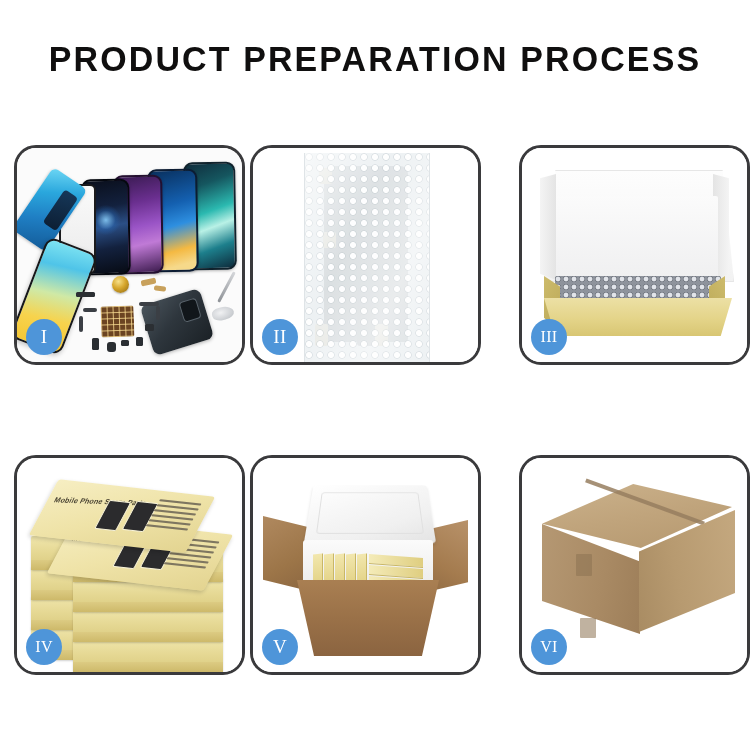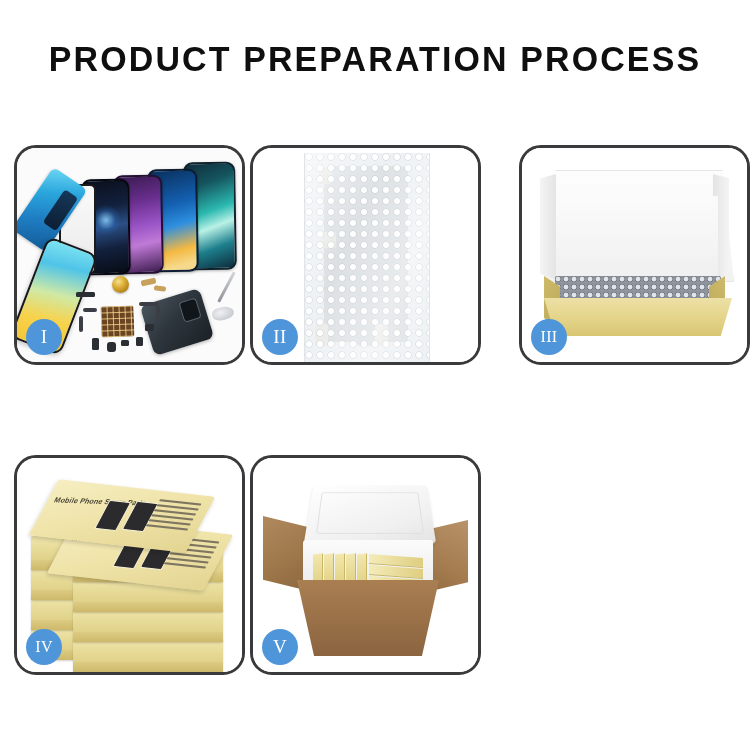--- a/index.html
+++ b/index.html
@@ -589,6 +589,18 @@
       <div class="badge">V</div>
     </div>
 
+    <div class="panel col-2">
+      <div class="panel-stage">
+        <div class="p6-bg"></div>
+        <div class="c6-top"></div>
+        <div class="c6-top-seam"></div>
+        <div class="c6-left"></div>
+        <div class="c6-right"></div>
+        <div class="c6-tape" style="left:54px;  top:96px;  width:16px; height:22px;"></div>
+        <div class="c6-tape" style="left:58px;  top:160px; width:16px; height:20px;"></div>
+      </div>
+      <div class="badge wide">VI</div>
+    </div>
   </div>
 </div>
 

